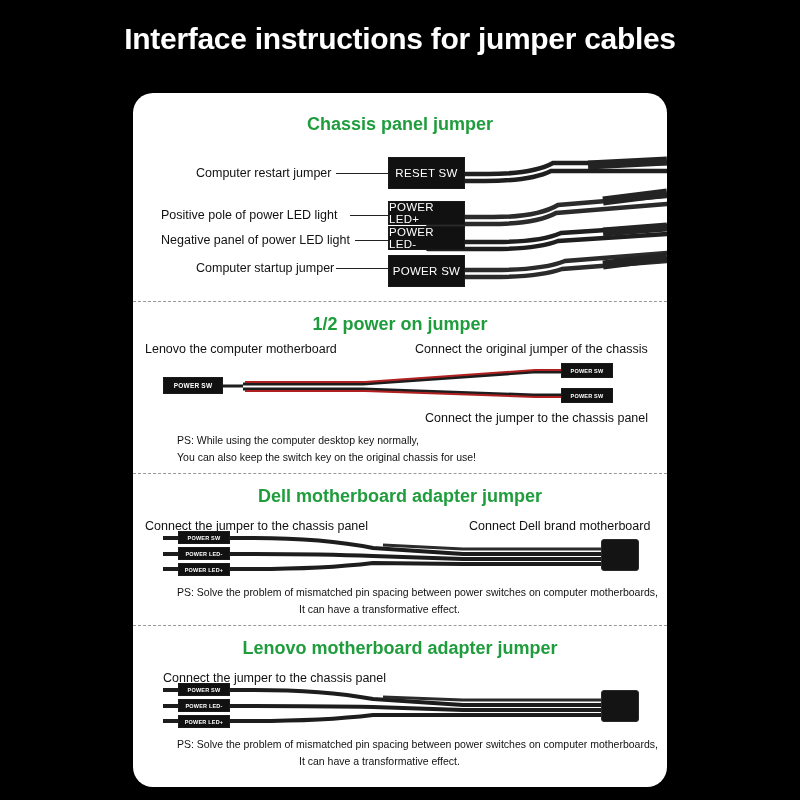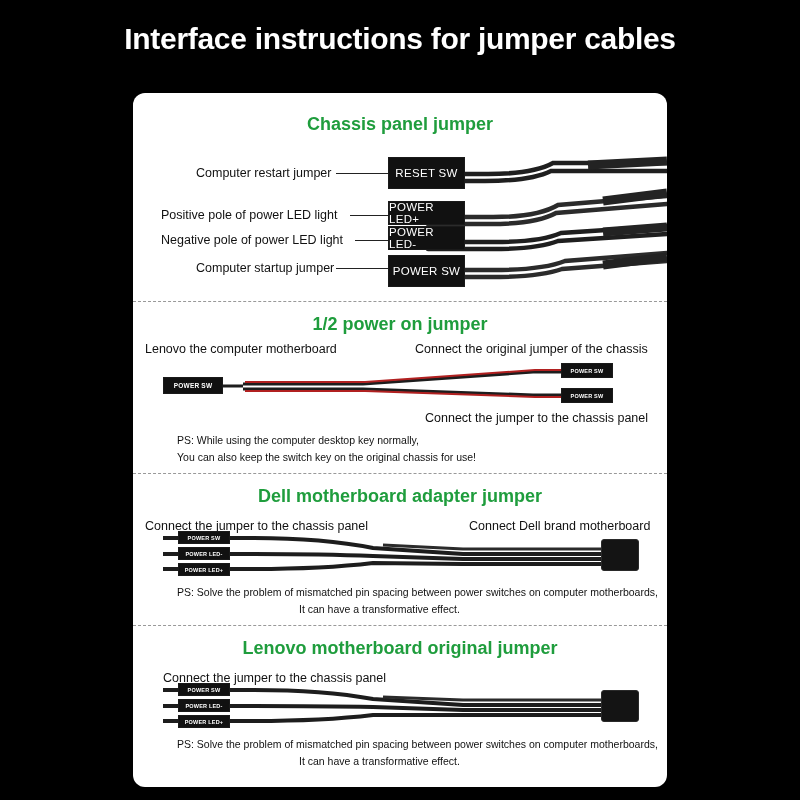--- a/index.html
+++ b/index.html
@@ -37,7 +37,7 @@
     width: 534px;
     height: 694px;
     background: #ffffff;
-    border-radius: 12px;
+    border-radius: 20px;
     overflow: hidden;
   }
   .sec-divider {

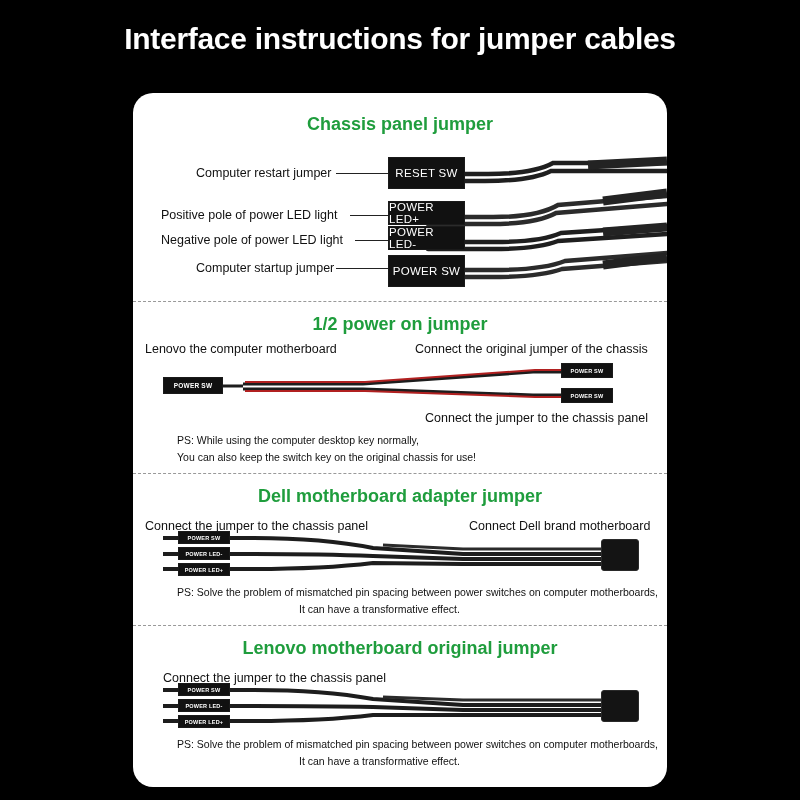--- a/index.html
+++ b/index.html
@@ -192,7 +192,7 @@
     <div class="lbl big" style="top:115px; left:28px;">Positive pole of power LED light</div>
     <div class="leader" style="top:122px; left:217px; width:38px;"></div>
 
-    <div class="lbl big" style="top:140px; left:28px;">Negative pole of power LED light</div>
+    <div class="lbl big" style="top:140px; left:28px;">Negative panel of power LED light</div>
     <div class="leader" style="top:147px; left:222px; width:33px;"></div>
 
     <div class="lbl big" style="top:168px; left:63px;">Computer startup jumper</div>

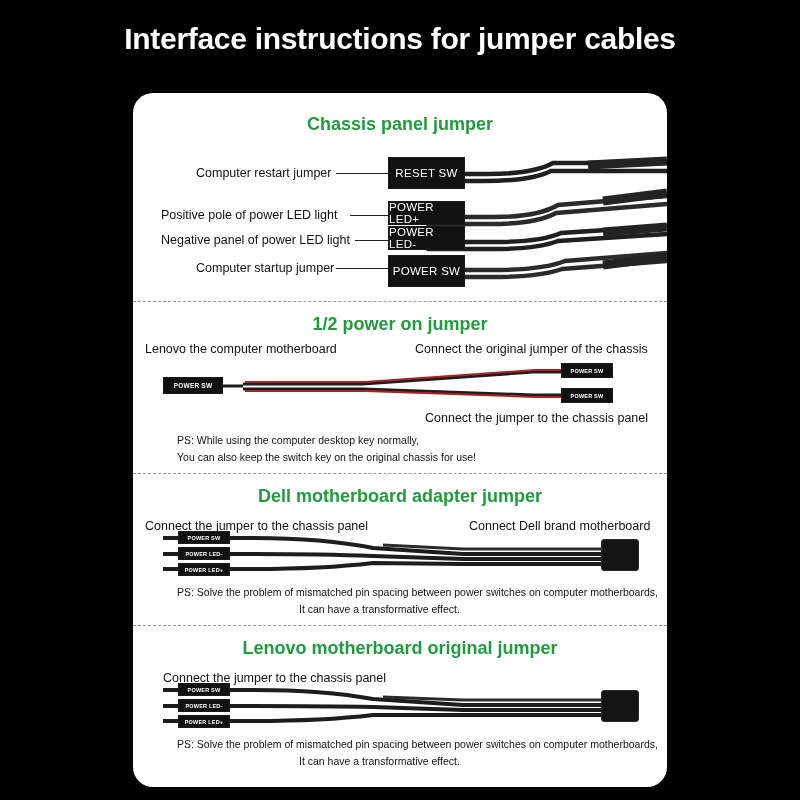--- a/index.html
+++ b/index.html
@@ -234,7 +234,7 @@
     <div class="ps" style="top:510px; left:130px;">It can have a transformative effect.</div>
 
     <div class="sec-divider" style="top:532px;"></div>
-    <div class="sec-title" style="top:545px;">Lenovo motherboard original jumper</div>
+    <div class="sec-title" style="top:545px;">Lenovo motherboard adapter jumper</div>
 
     <div class="lbl big" style="top:578px; left:30px;">Connect the jumper to the chassis panel</div>
 

